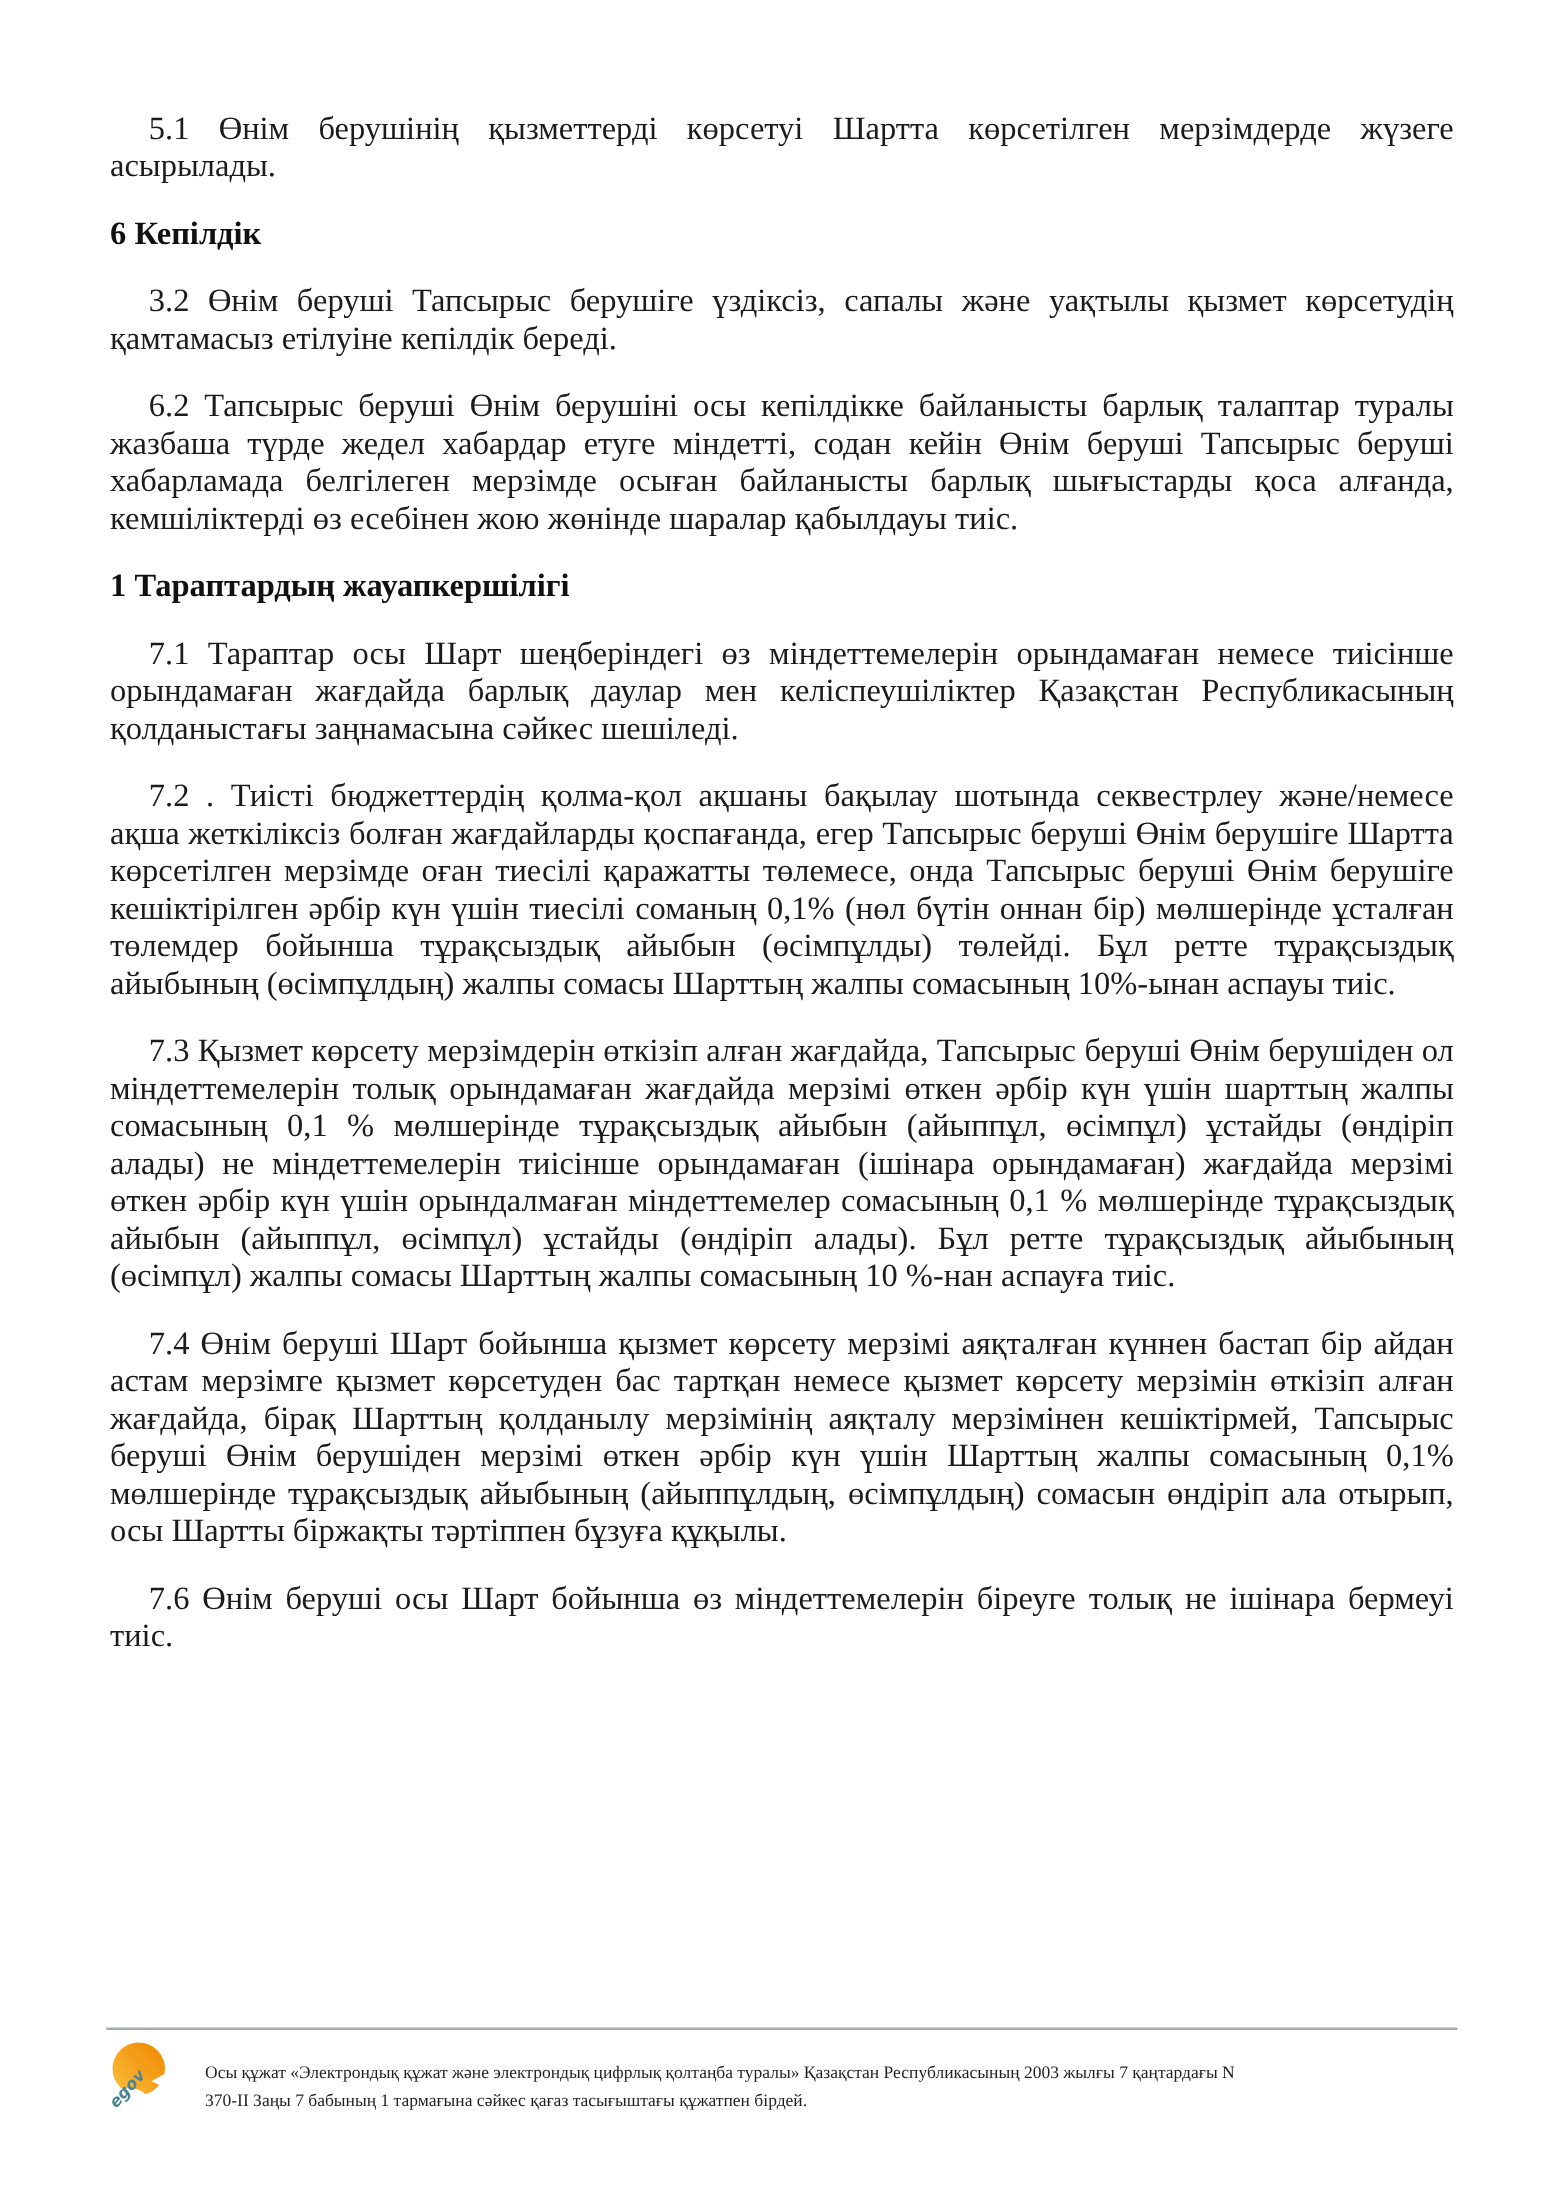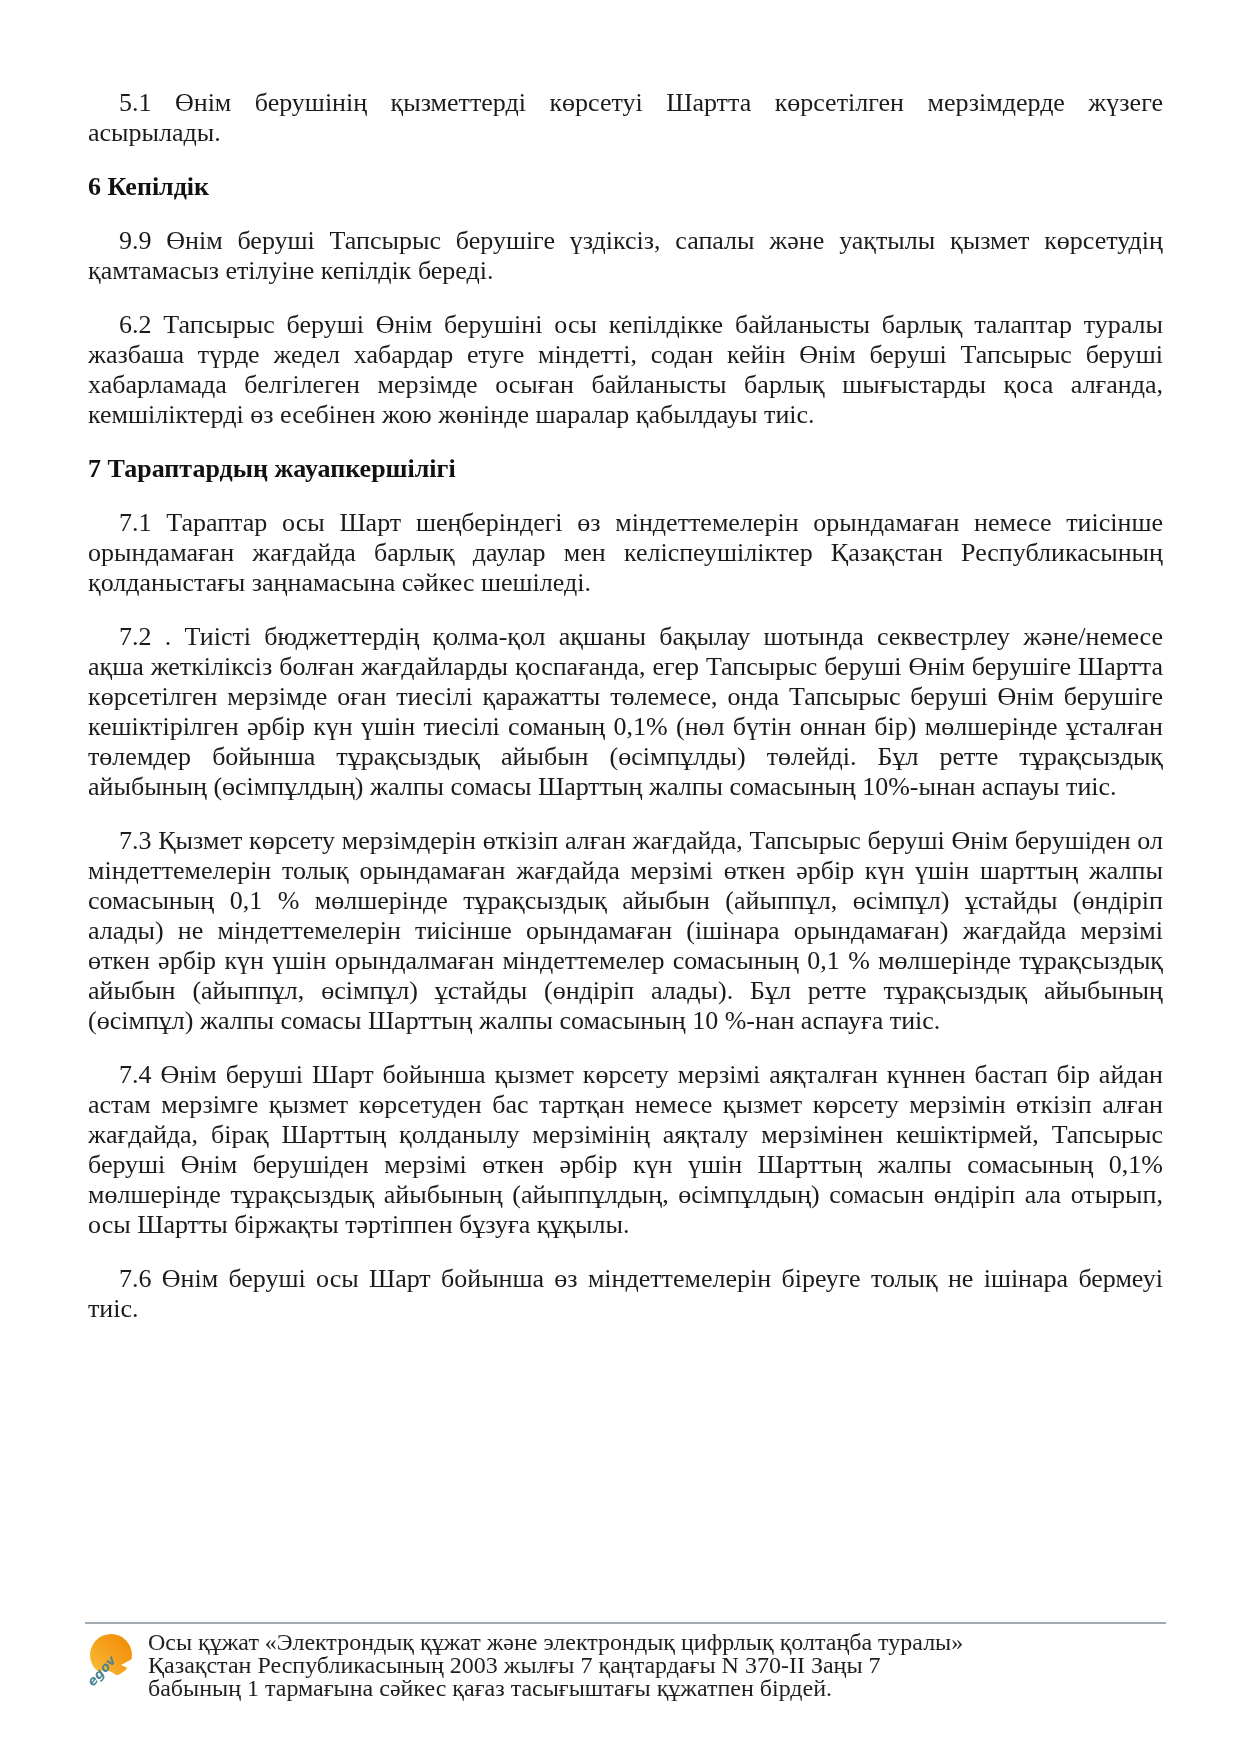--- a/index.html
+++ b/index.html
@@ -69,7 +69,7 @@
   <div class="doc">
     <p class="para">5.1 Өнім берушінің қызметтерді көрсетуі Шартта көрсетілген мерзімдерде жүзеге асырылады.</p>
     <h2 class="heading">6 Кепілдік</h2>
-    <p class="para">9.9 Өнім беруші Тапсырыс берушіге үздіксіз, сапалы және уақтылы қызмет көрсетудің қамтамасыз етілуіне кепілдік береді.</p>
+    <p class="para">3.2 Өнім беруші Тапсырыс берушіге үздіксіз, сапалы және уақтылы қызмет көрсетудің қамтамасыз етілуіне кепілдік береді.</p>
     <p class="para">6.2 Тапсырыс беруші Өнім берушіні осы кепілдікке байланысты барлық талаптар туралы жазбаша түрде жедел хабардар етуге міндетті, содан кейін Өнім беруші Тапсырыс беруші хабарламада белгілеген мерзімде осыған байланысты барлық шығыстарды қоса алғанда, кемшіліктерді өз есебінен жою жөнінде шаралар қабылдауы тиіс.</p>
     <h2 class="heading">7 Тараптардың жауапкершілігі</h2>
     <p class="para">7.1 Тараптар осы Шарт шеңберіндегі өз міндеттемелерін орындамаған немесе тиісінше орындамаған жағдайда барлық даулар мен келіспеушіліктер Қазақстан Республикасының қолданыстағы заңнамасына сәйкес шешіледі.</p>

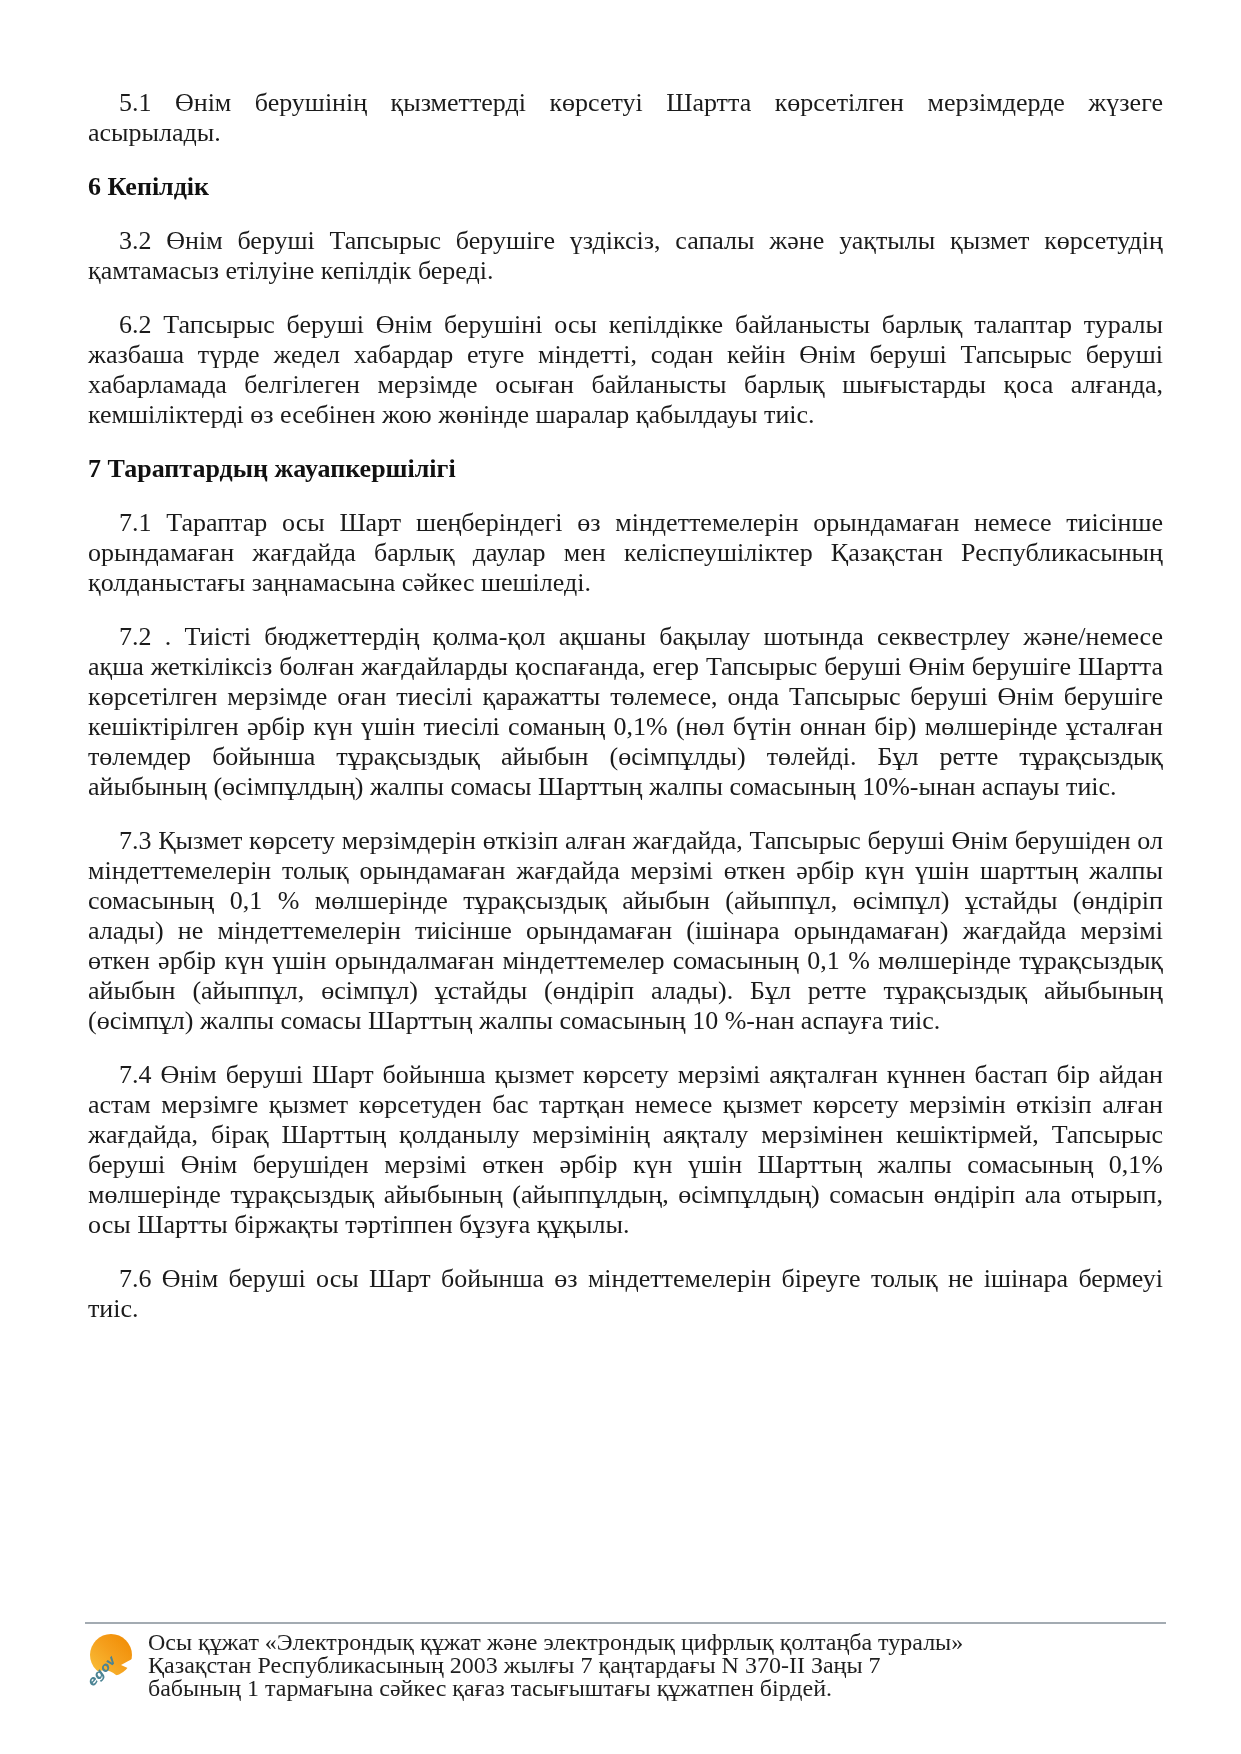--- a/index.html
+++ b/index.html
@@ -71,7 +71,7 @@
     <h2 class="heading">6 Кепілдік</h2>
     <p class="para">3.2 Өнім беруші Тапсырыс берушіге үздіксіз, сапалы және уақтылы қызмет көрсетудің қамтамасыз етілуіне кепілдік береді.</p>
     <p class="para">6.2 Тапсырыс беруші Өнім берушіні осы кепілдікке байланысты барлық талаптар туралы жазбаша түрде жедел хабардар етуге міндетті, содан кейін Өнім беруші Тапсырыс беруші хабарламада белгілеген мерзімде осыған байланысты барлық шығыстарды қоса алғанда, кемшіліктерді өз есебінен жою жөнінде шаралар қабылдауы тиіс.</p>
-    <h2 class="heading">7 Тараптардың жауапкершілігі</h2>
+    <h2 class="heading">1 Тараптардың жауапкершілігі</h2>
     <p class="para">7.1 Тараптар осы Шарт шеңберіндегі өз міндеттемелерін орындамаған немесе тиісінше орындамаған жағдайда барлық даулар мен келіспеушіліктер Қазақстан Республикасының қолданыстағы заңнамасына сәйкес шешіледі.</p>
     <p class="para">7.2 . Тиісті бюджеттердің қолма-қол ақшаны бақылау шотында секвестрлеу және/немесе ақша жеткіліксіз болған жағдайларды қоспағанда, егер Тапсырыс беруші Өнім берушіге Шартта көрсетілген мерзімде оған тиесілі қаражатты төлемесе, онда Тапсырыс беруші Өнім берушіге кешіктірілген әрбір күн үшін тиесілі соманың 0,1% (нөл бүтін оннан бір) мөлшерінде ұсталған төлемдер бойынша тұрақсыздық айыбын (өсімпұлды) төлейді. Бұл ретте тұрақсыздық айыбының (өсімпұлдың) жалпы сомасы Шарттың жалпы сомасының 10%-ынан аспауы тиіс.</p>
     <p class="para">7.3 Қызмет көрсету мерзімдерін өткізіп алған жағдайда, Тапсырыс беруші Өнім берушіден ол міндеттемелерін толық орындамаған жағдайда мерзімі өткен әрбір күн үшін шарттың жалпы сомасының 0,1 % мөлшерінде тұрақсыздық айыбын (айыппұл, өсімпұл) ұстайды (өндіріп алады) не міндеттемелерін тиісінше орындамаған (ішінара орындамаған) жағдайда мерзімі өткен әрбір күн үшін орындалмаған міндеттемелер сомасының 0,1 % мөлшерінде тұрақсыздық айыбын (айыппұл, өсімпұл) ұстайды (өндіріп алады). Бұл ретте тұрақсыздық айыбының (өсімпұл) жалпы сомасы Шарттың жалпы сомасының 10 %-нан аспауға тиіс.</p>

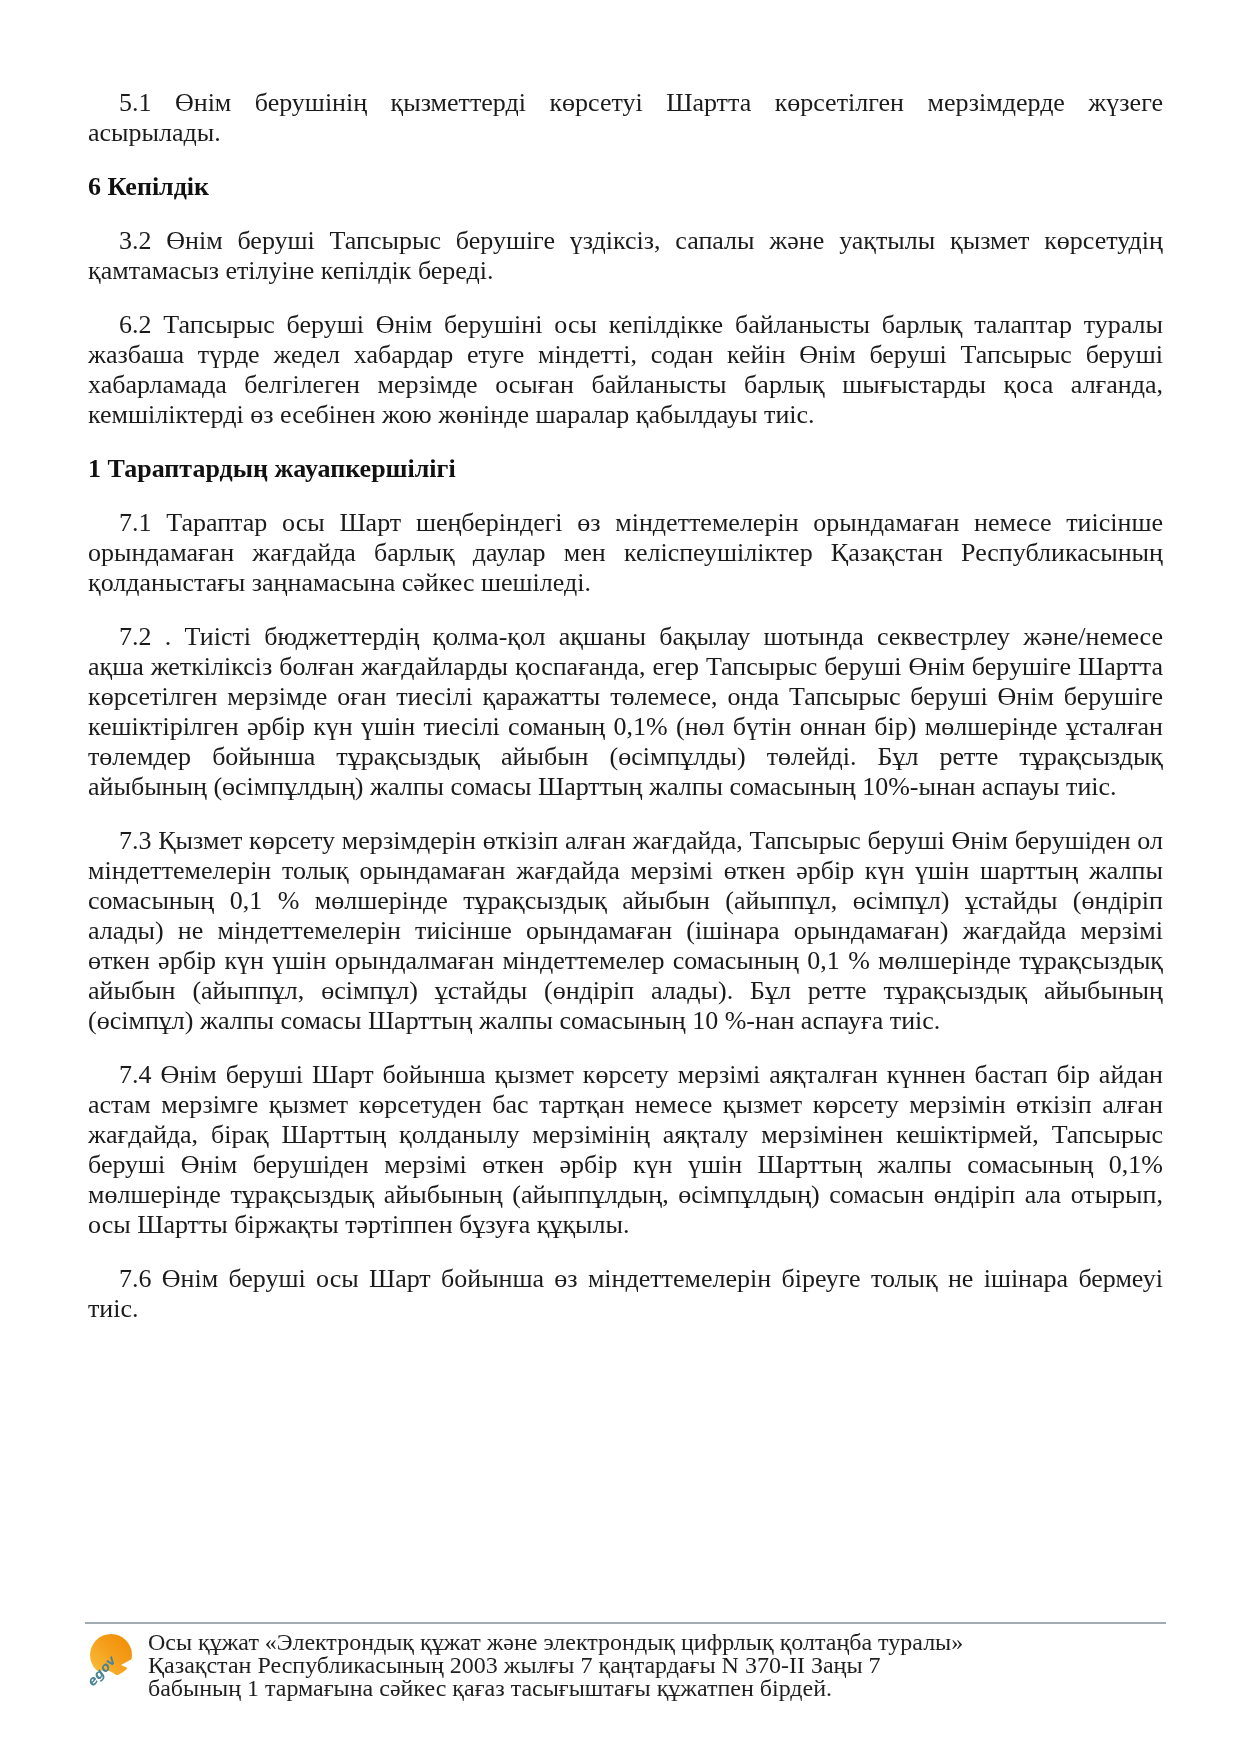--- a/index.html
+++ b/index.html
@@ -53,9 +53,9 @@
     margin-top: 2px;
   }
   .footer-text {
-    margin: 0;
+    margin: 16px;
     width: 830px;
-    font-size: 24px;
+    font-size: 14px;
     line-height: 23px;
     color: #1f1f1f;
     text-align: left;

